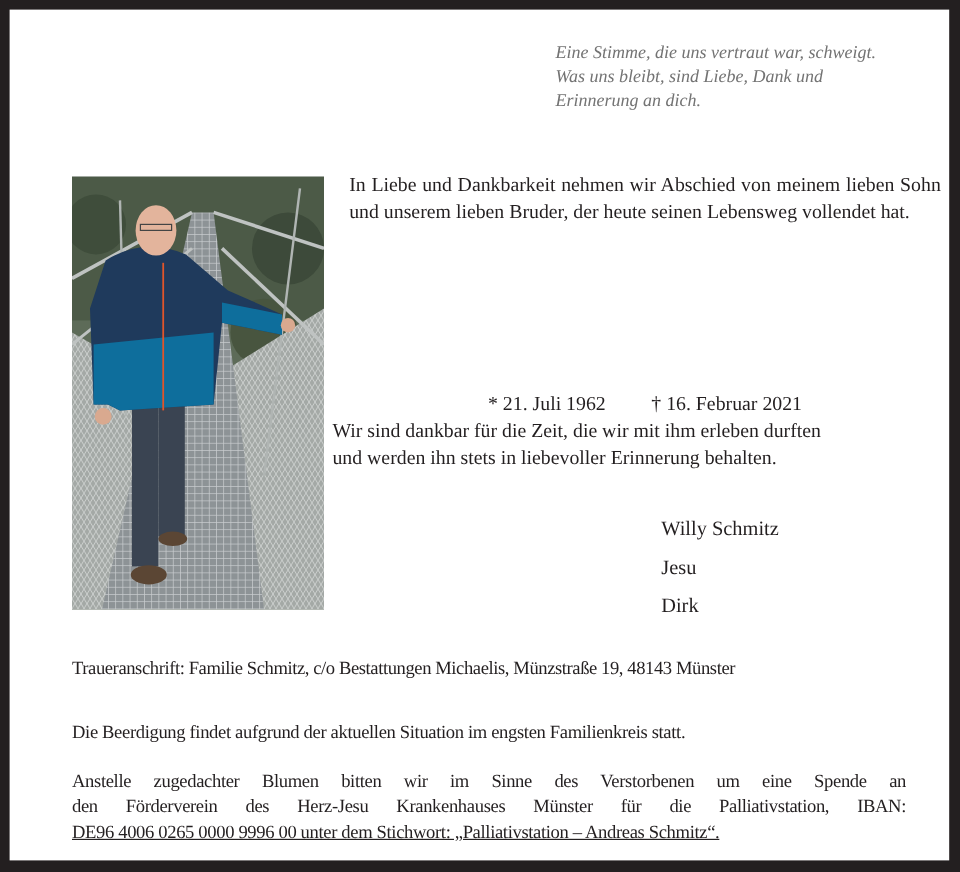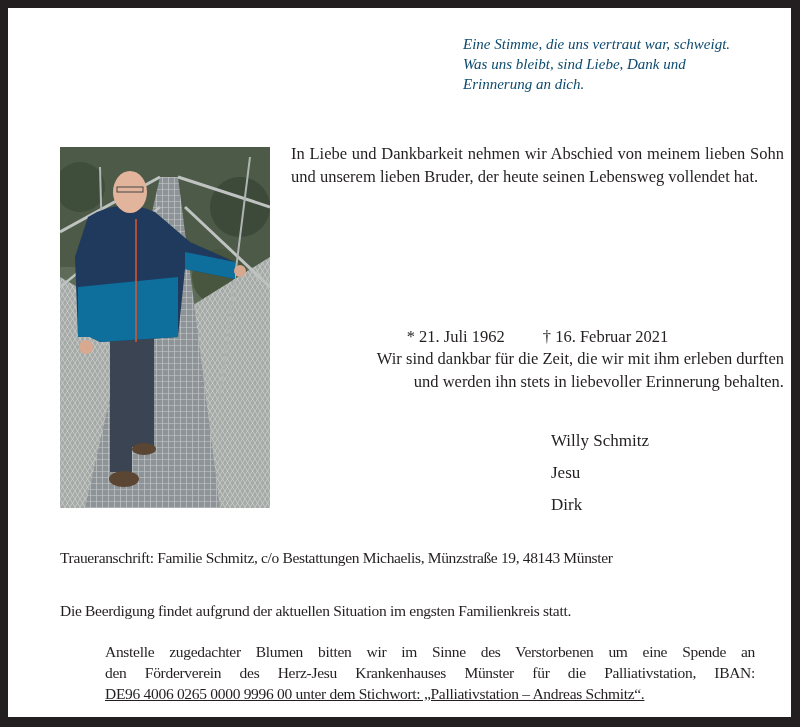--- a/index.html
+++ b/index.html
@@ -23,7 +23,7 @@
     font-style: italic;
     font-size: 15px;
     line-height: 20px;
-    color: #0c4a6e;
+    color: #737373;
   }
   .motto div { white-space: nowrap; }
   .photo {

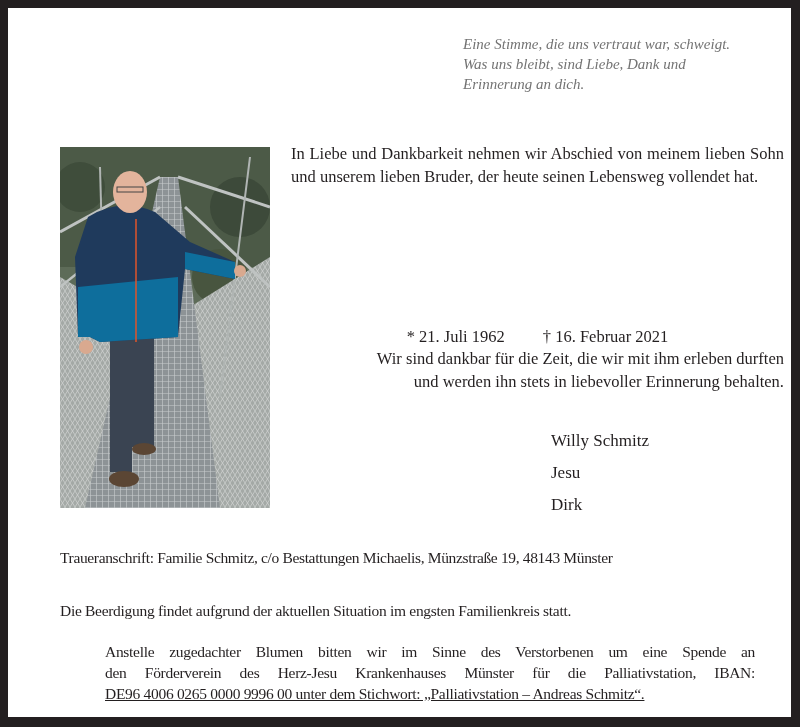--- a/index.html
+++ b/index.html
@@ -63,11 +63,10 @@
   .dates .gap { width: 38px; }
   .thanks {
     position: absolute;
-    left: 283px; top: 339px;
+    left: 269px; top: 339px;
     width: 493px;
     font-size: 16.5px;
     line-height: 23px;
-    text-align: right;
   }
   .thanks div { white-space: nowrap; }
   .mourners {

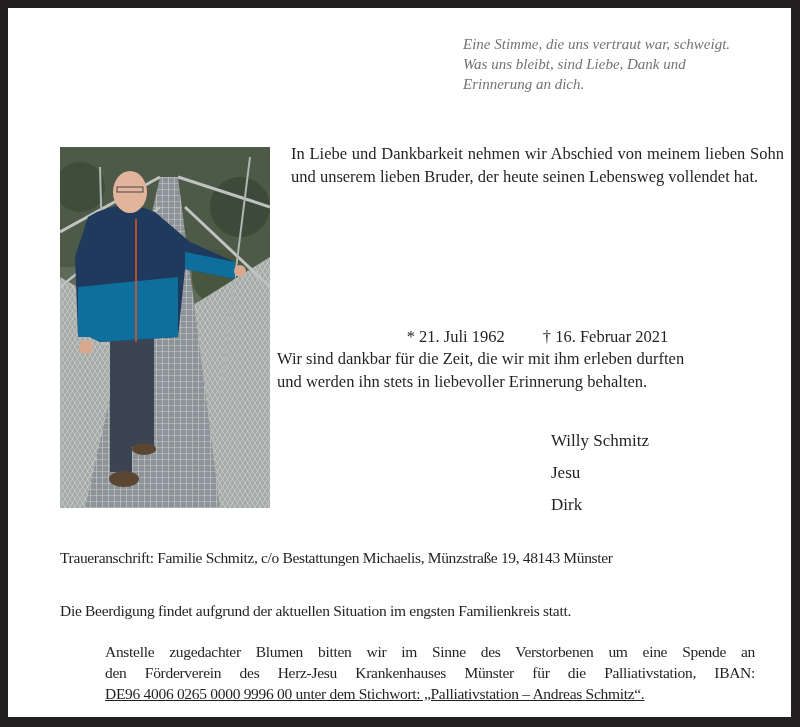--- a/index.html
+++ b/index.html
@@ -101,7 +101,7 @@
     text-align: justify;
     letter-spacing: -0.3px;
   }
-  .donation div { text-align-last: justify; margin-left: 45px; }
+  .donation div { text-align-last: justify; }
   .donation div.last { text-align-last: left; text-decoration: underline; }
 </style>
 </head>

